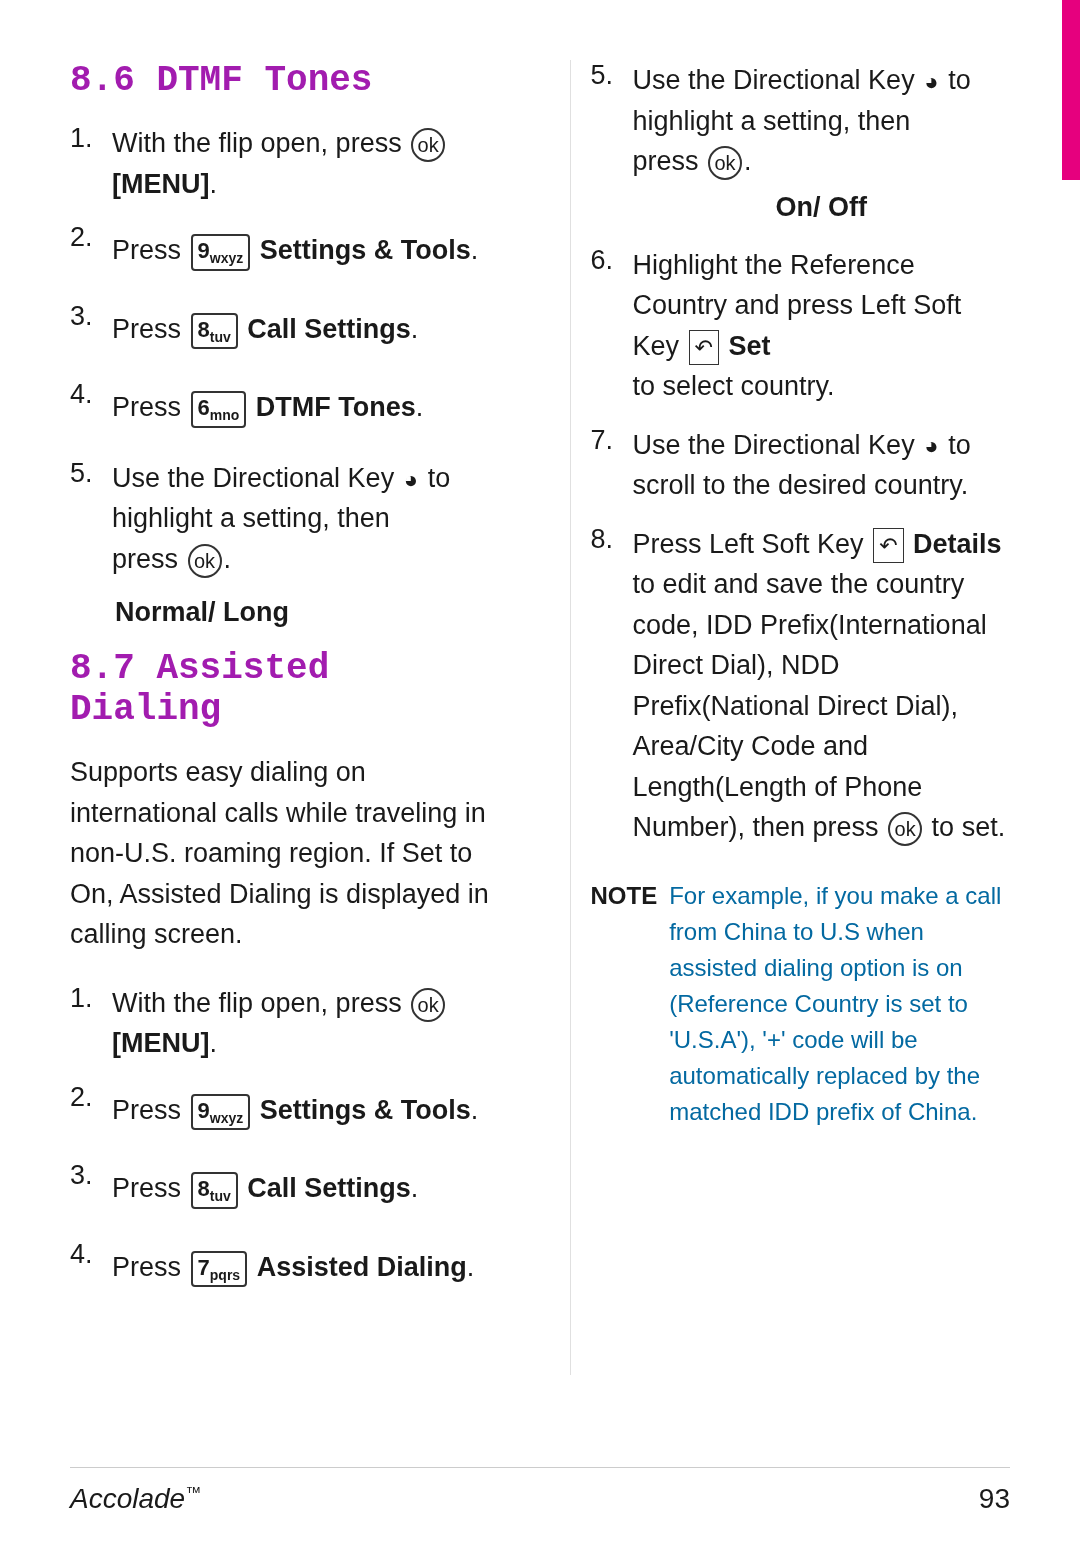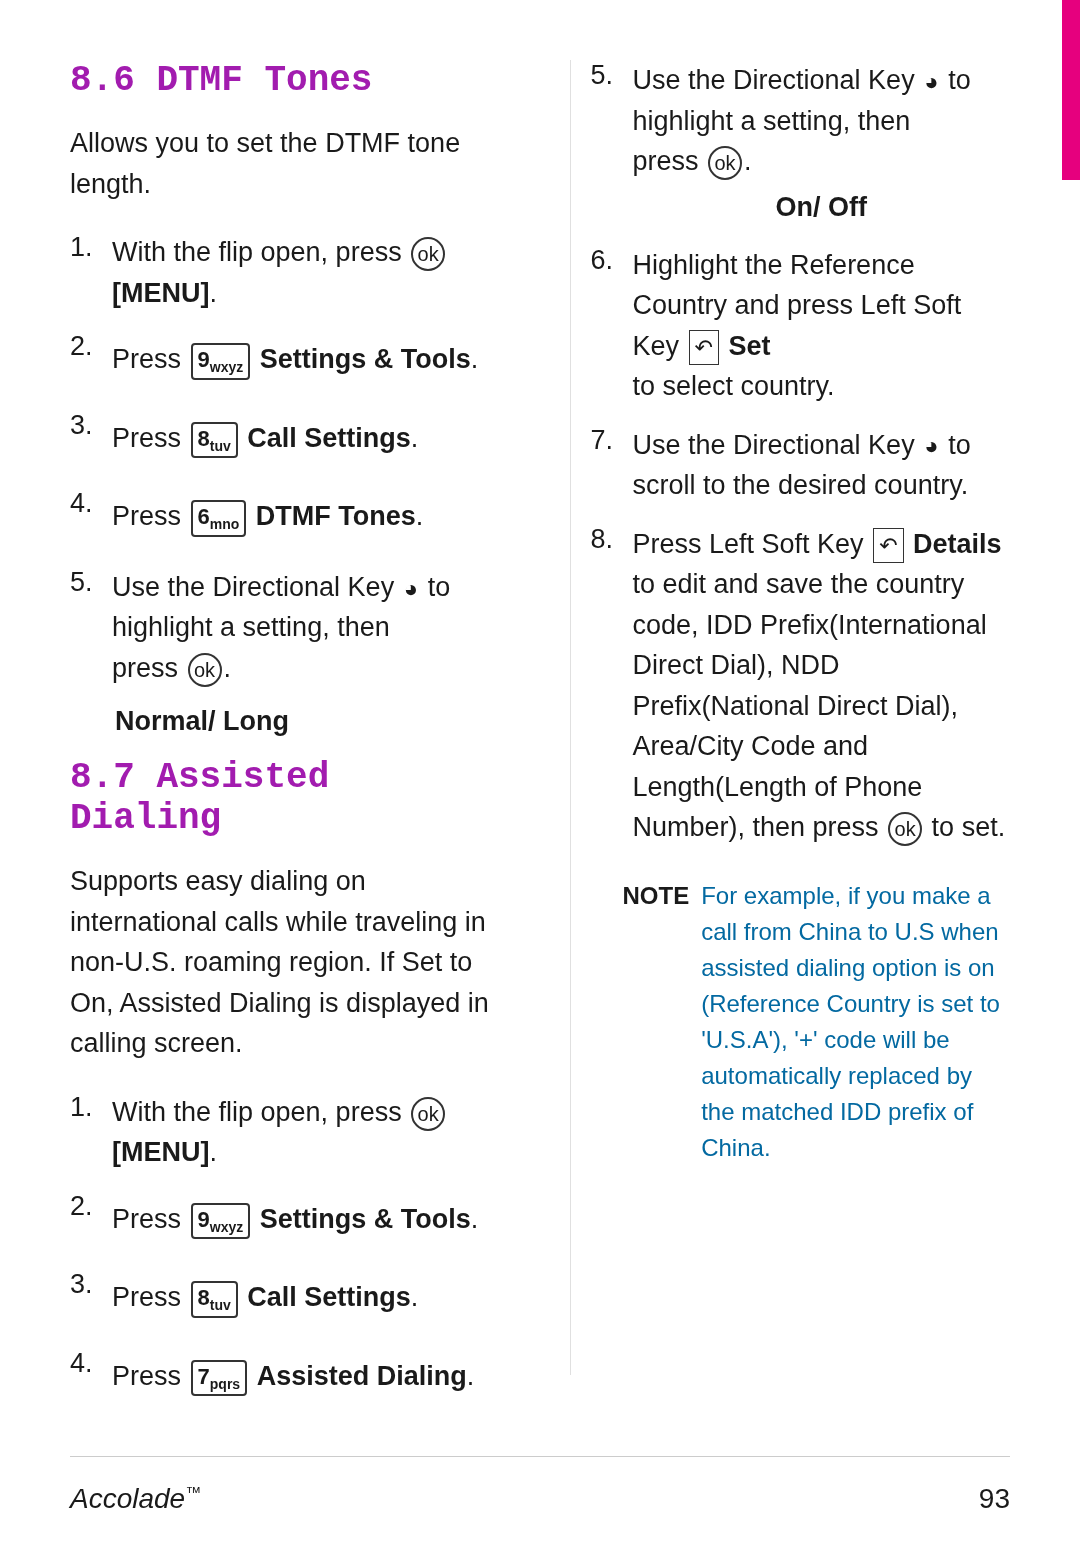--- a/index.html
+++ b/index.html
@@ -193,7 +193,6 @@
 
       <div>
         <div class="section-title">8.6 DTMF Tones</div>
-        <div class="section-intro">Allows you to set the DTMF tone length.</div>
 
         <div class="step-row">
           <div class="step-num-col">1.</div>

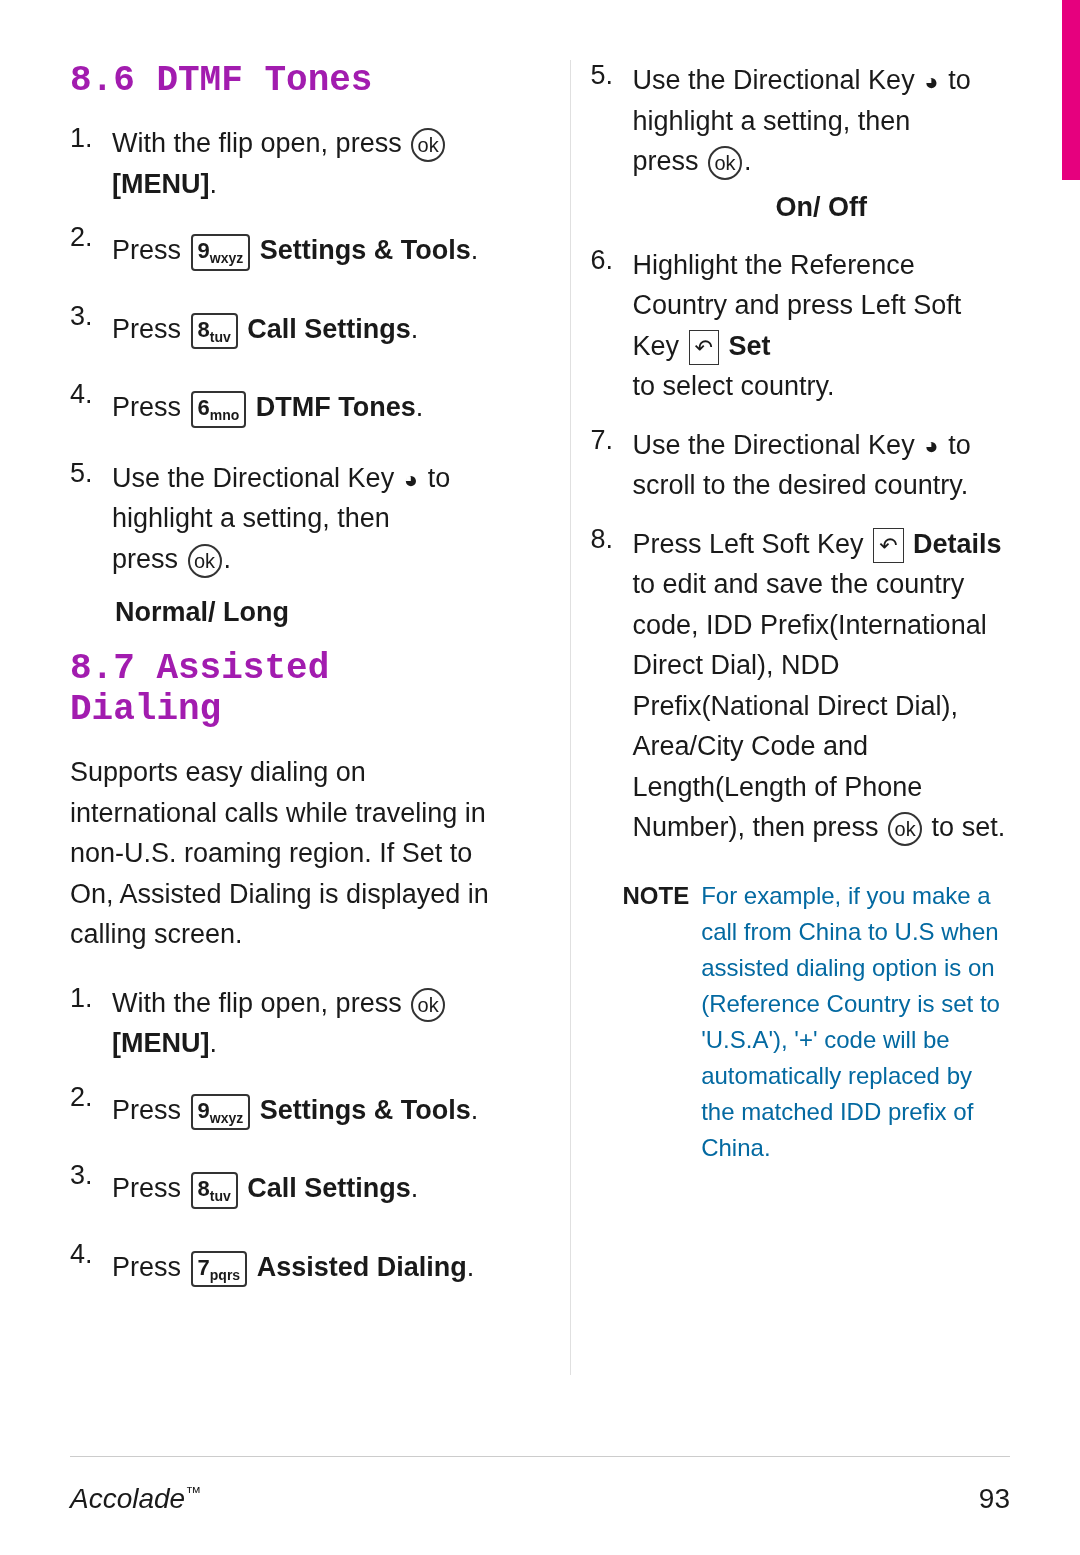--- a/index.html
+++ b/index.html
@@ -112,7 +112,6 @@
       font-size: 24px;
       white-space: nowrap;
       color: #1a1a1a;
-      margin-left: 32px;
     }
 
     .note-text {

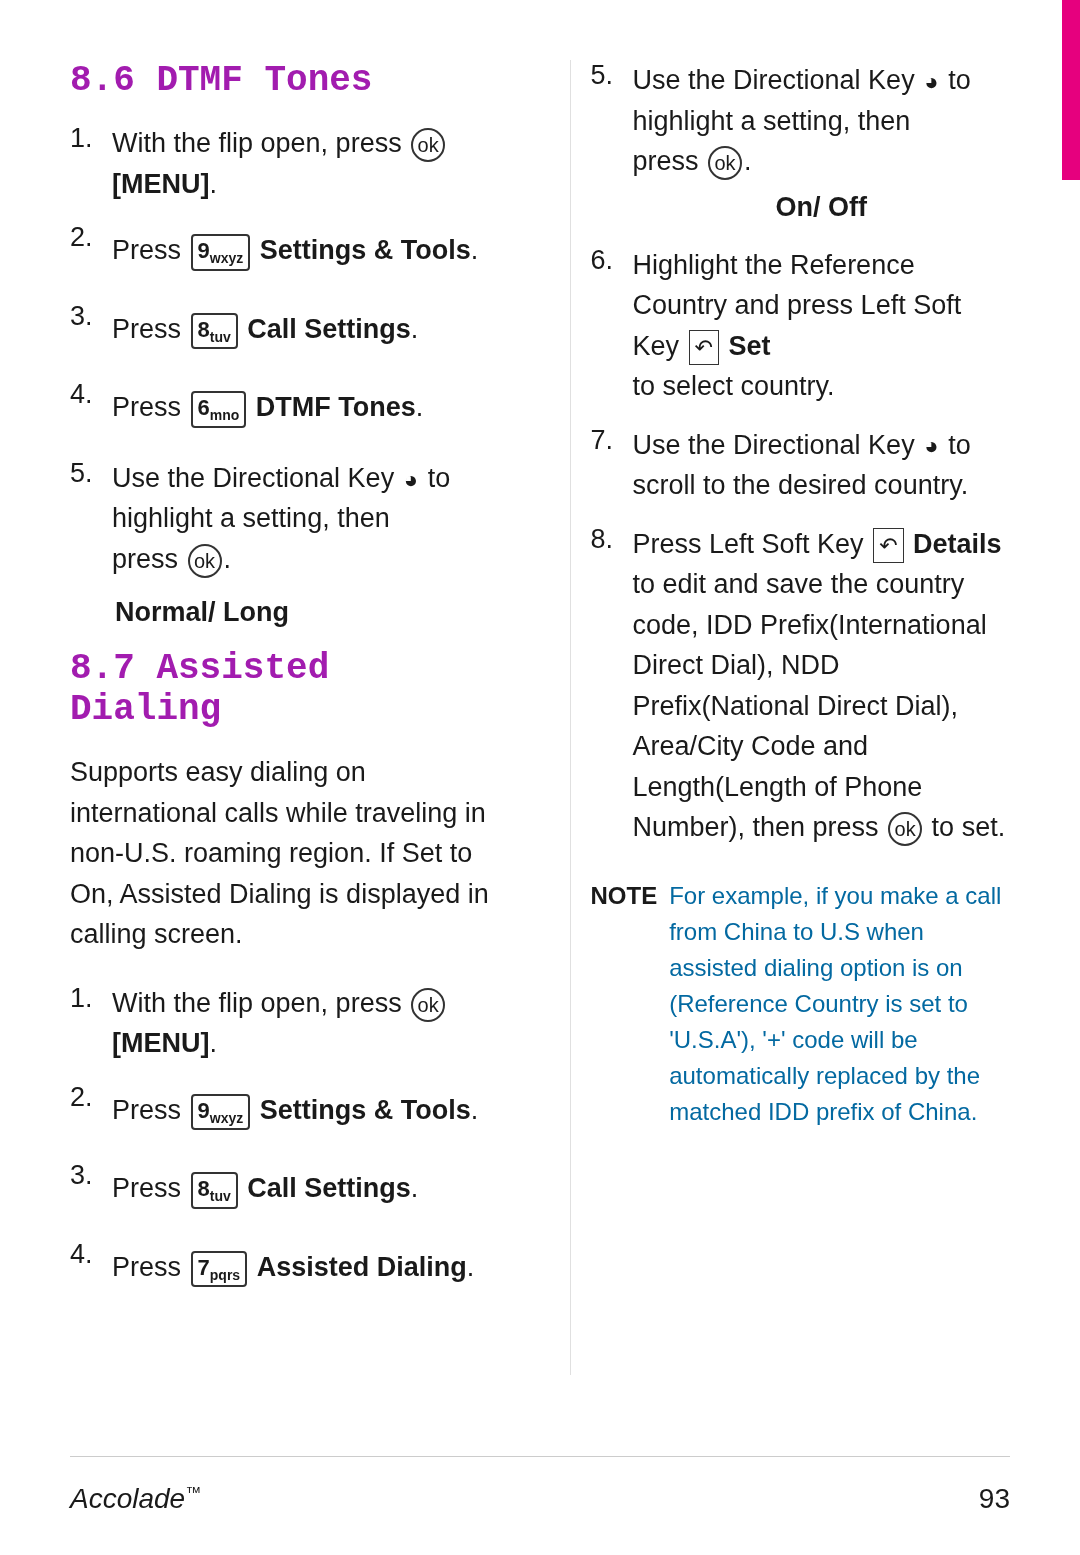--- a/index.html
+++ b/index.html
@@ -130,7 +130,7 @@
       align-items: center;
       justify-content: space-between;
       border-top: 1px solid #ccc;
-      padding-top: 26px;
+      padding-top: 15px;
     }
 
     .footer-brand {

